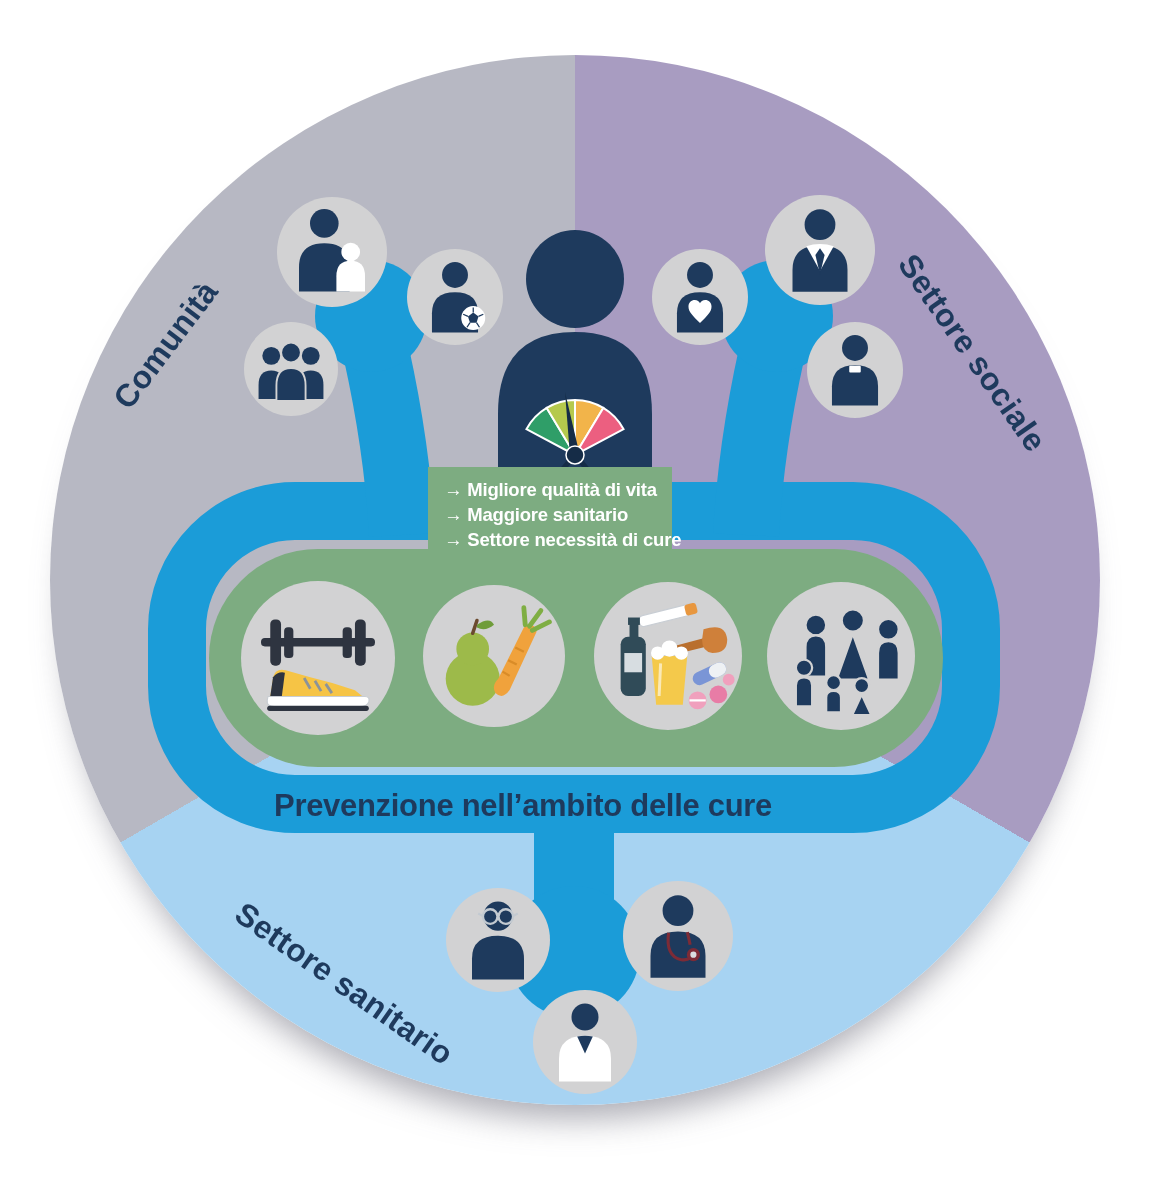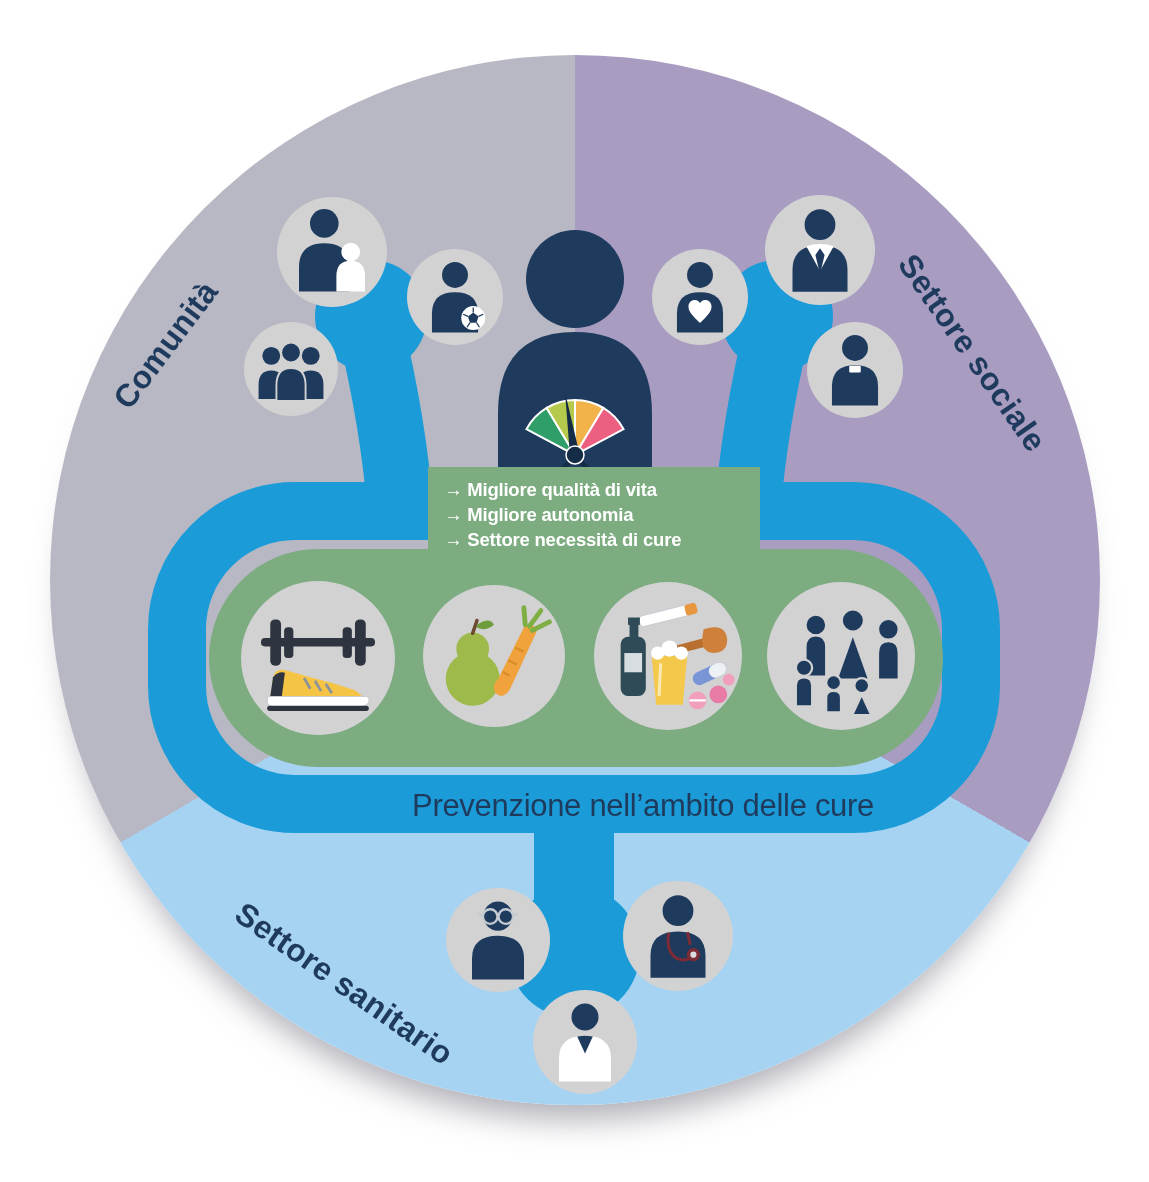--- a/index.html
+++ b/index.html
@@ -38,7 +38,7 @@
   .central-figure{position:absolute;left:470px;top:222px;width:210px;height:250px;}
 
   .outcomes-box{
-    position:absolute;left:428px;top:467px;width:332px;height:92px;box-sizing:border-box;
+    position:absolute;left:428px;top:467px;width:244px;height:92px;box-sizing:border-box;
     background:var(--green,#7dac81);padding:10px 8px 0 16px;
   }
   .outcome-line{color:#fff;font-size:18.5px;font-weight:bold;line-height:25px;letter-spacing:-.2px;white-space:nowrap;}

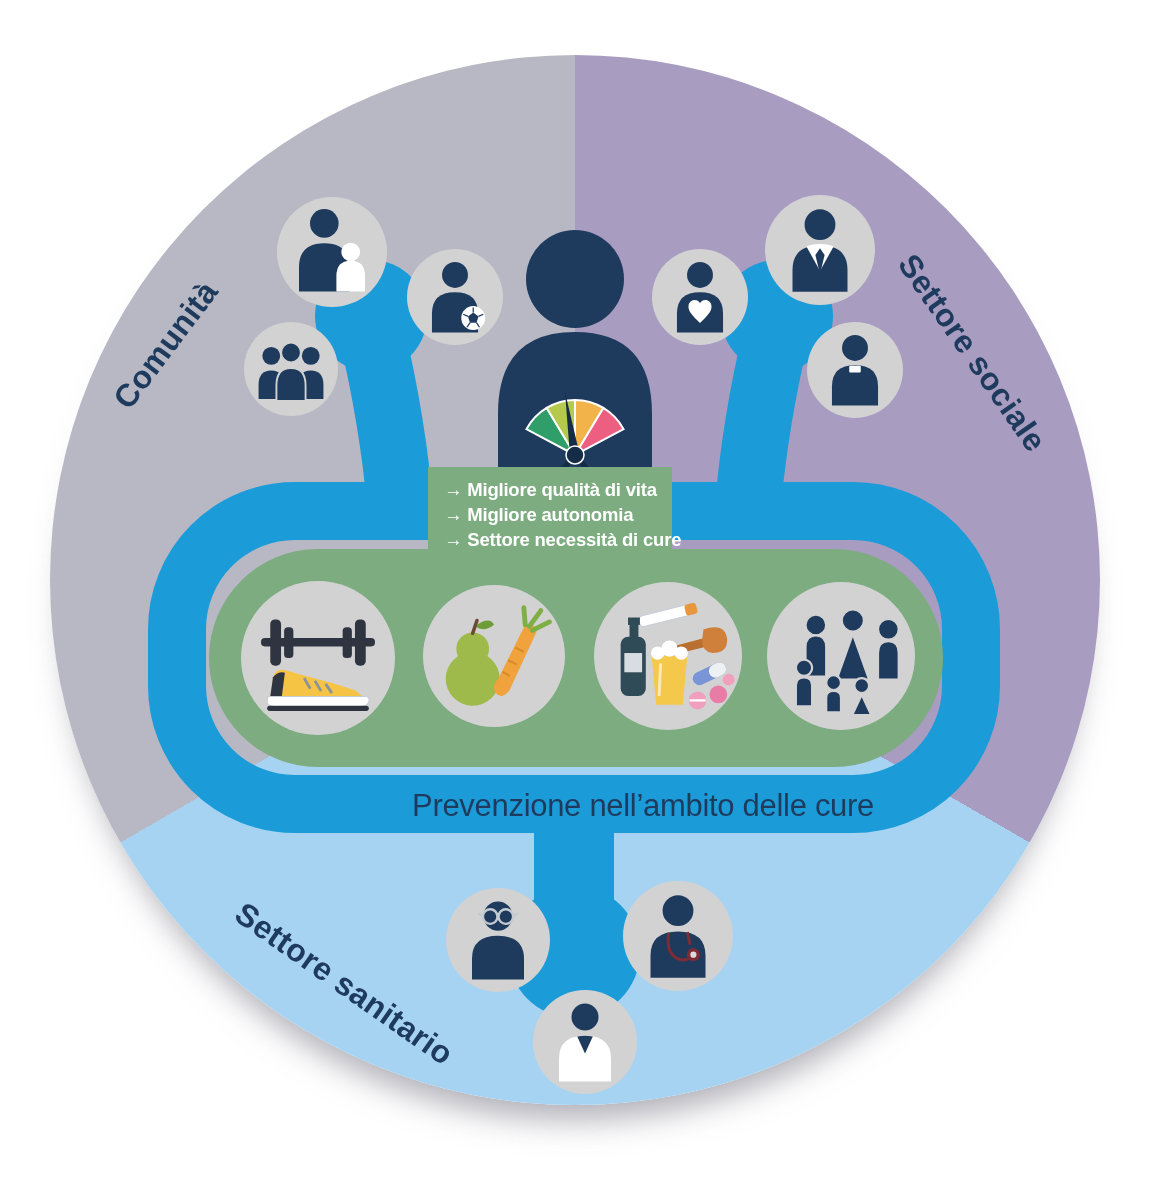--- a/index.html
+++ b/index.html
@@ -94,7 +94,7 @@
 
   <div class="outcomes-box">
     <div class="outcome-line">→ Migliore qualità di vita</div>
-    <div class="outcome-line">→ Migliore autonomia</div>
+    <div class="outcome-line">→ Maggiore sanitario</div>
     <div class="outcome-line">→ Settore necessità di cure</div>
   </div>
 

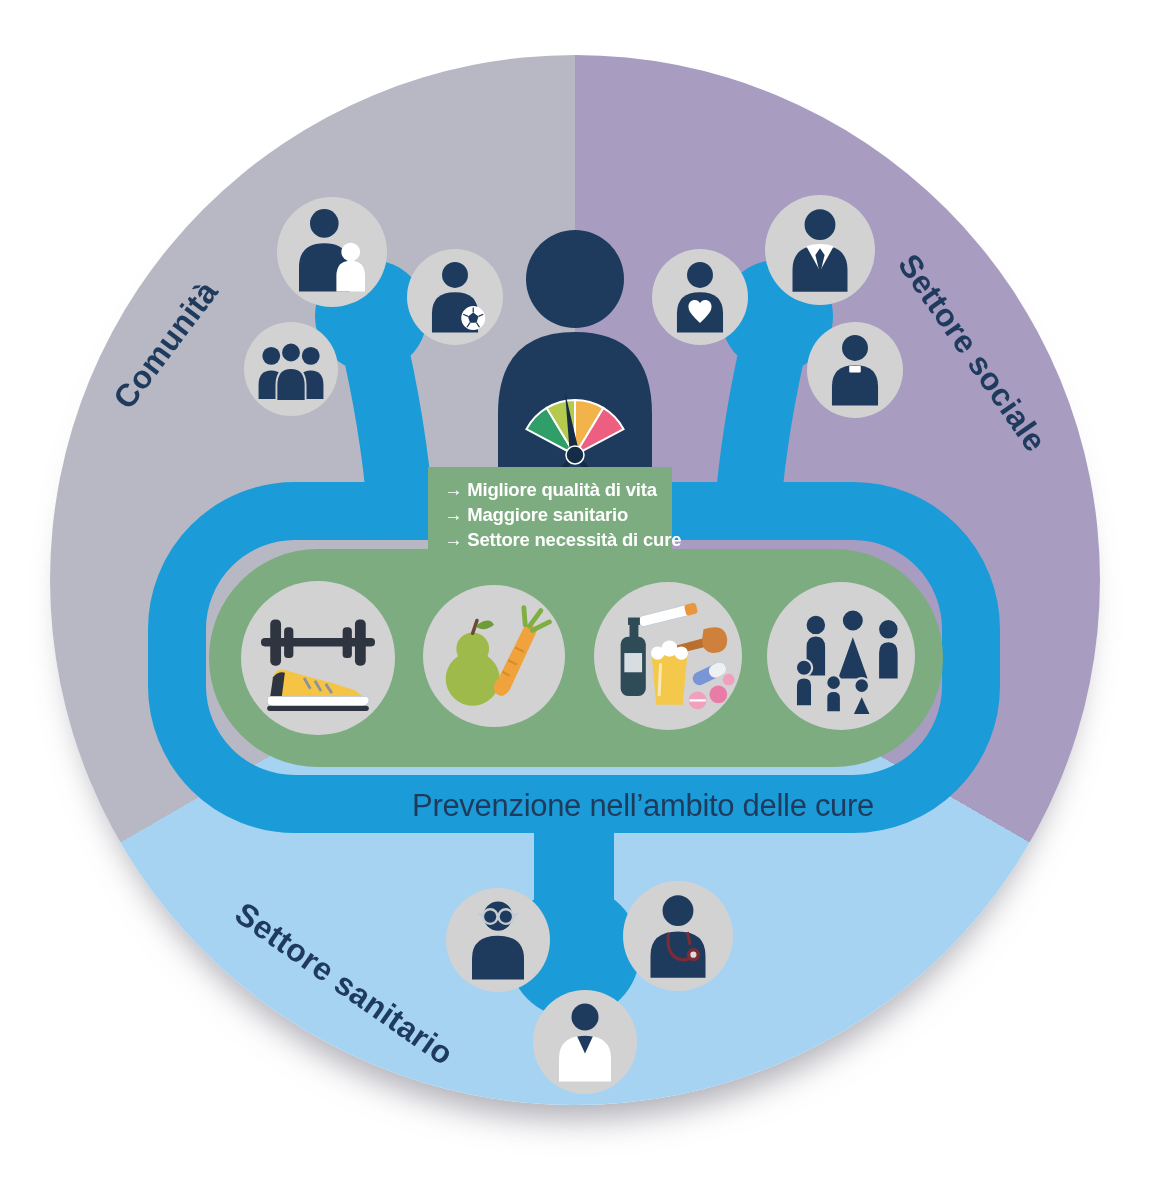--- a/index.html
+++ b/index.html
@@ -55,8 +55,8 @@
   .health-label{left:344px;top:984px;transform:translate(-50%,-50%) rotate(35deg);}
 
   .banner{
-    position:absolute;left:274px;top:788px;width:600px;text-align:right;
-    color:var(--navy,#1e3a5d);font-size:31px;font-weight:normal;letter-spacing:-.3px;white-space:nowrap;
+    position:absolute;left:274px;top:788px;width:600px;text-align:left;
+    color:var(--navy,#1e3a5d);font-size:31px;font-weight:bold;letter-spacing:-.3px;white-space:nowrap;
   }
 </style>
 </head>

